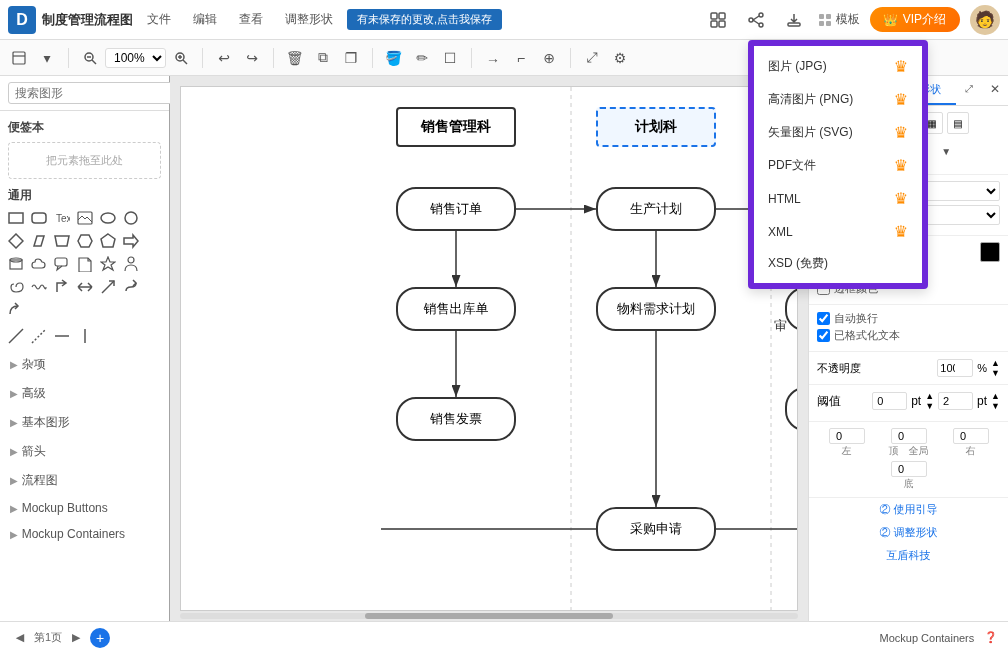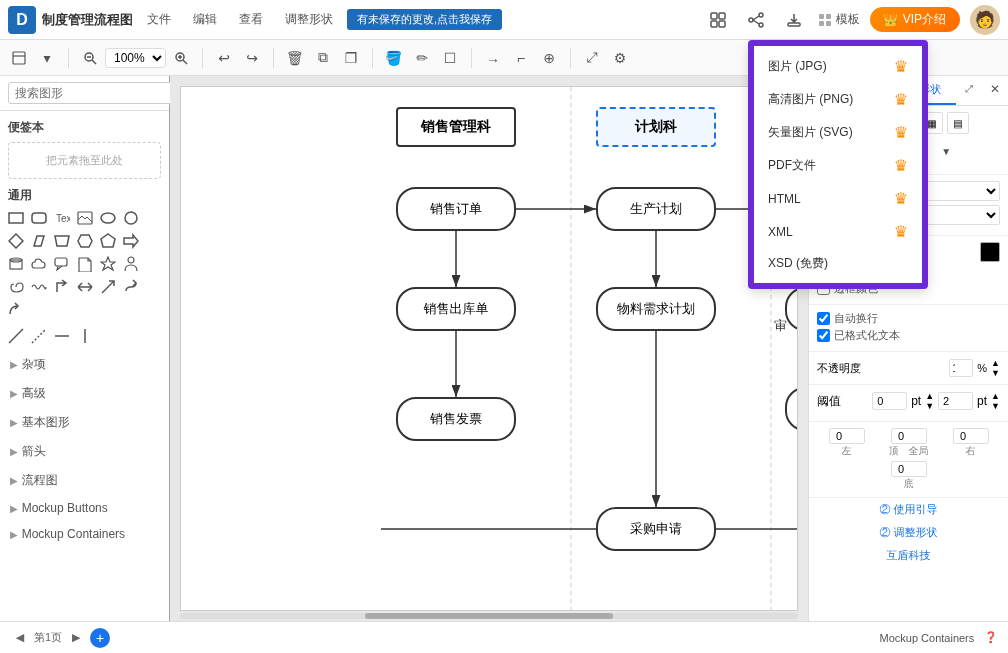--- a/index.html
+++ b/index.html
@@ -76,7 +76,7 @@
     .right-checkbox-row { display: flex; align-items: center; gap: 4px; font-size: 11px; color: #555; margin-bottom: 2px; }
     .right-checkbox-row input { cursor: pointer; }
     .opacity-row { display: flex; align-items: center; gap: 4px; font-size: 11px; }
-    .opacity-input { width: 24px; border: 1px solid #ddd; border-radius: 2px; padding: 2px; font-size: 11px; text-align: right; }
+    .opacity-input { width: 36px; border: 1px solid #ddd; border-radius: 2px; padding: 2px; font-size: 11px; text-align: right; }
     .padding-grid { display: grid; grid-template-columns: 1fr 1fr 1fr; gap: 3px; }
     .padding-cell { display: flex; flex-direction: column; align-items: center; font-size: 10px; color: #888; }
     .padding-cell input { width: 36px; font-size: 11px; border: 1px solid #ddd; border-radius: 2px; padding: 1px 3px; text-align: center; }

